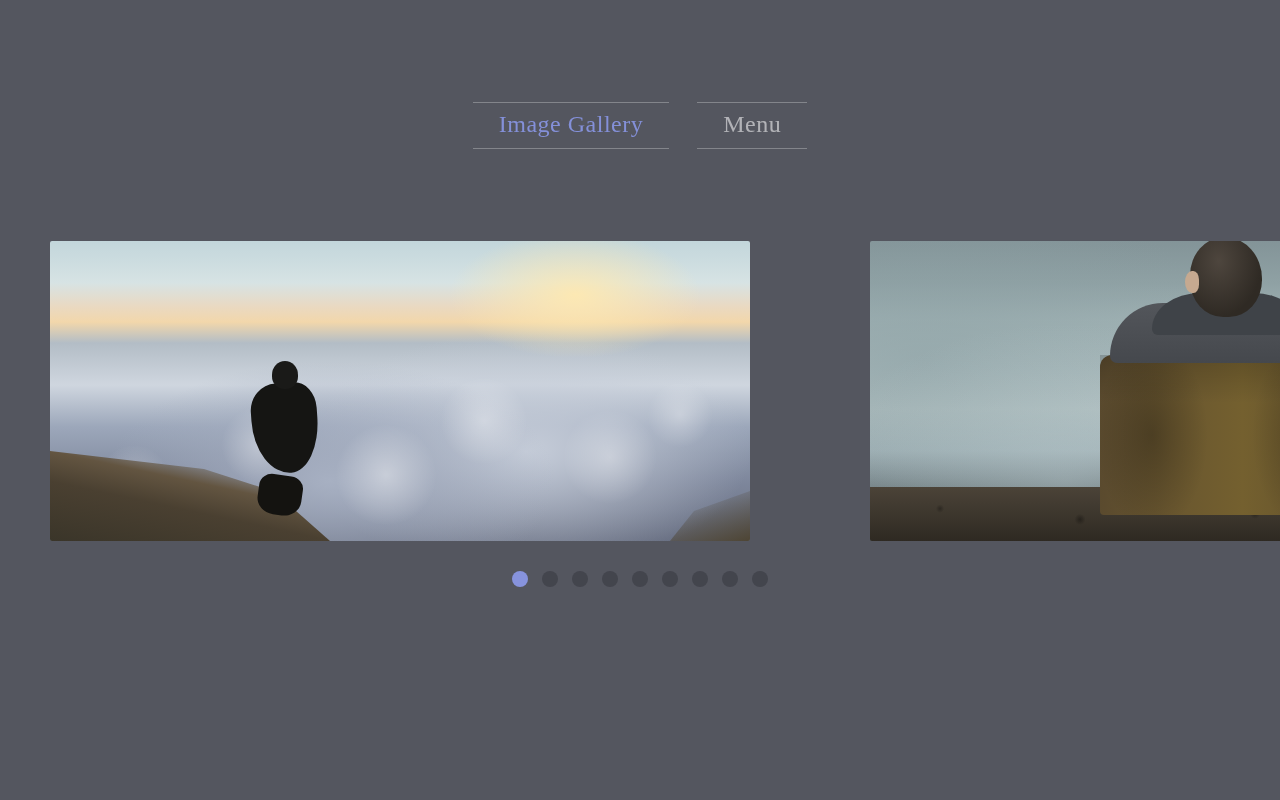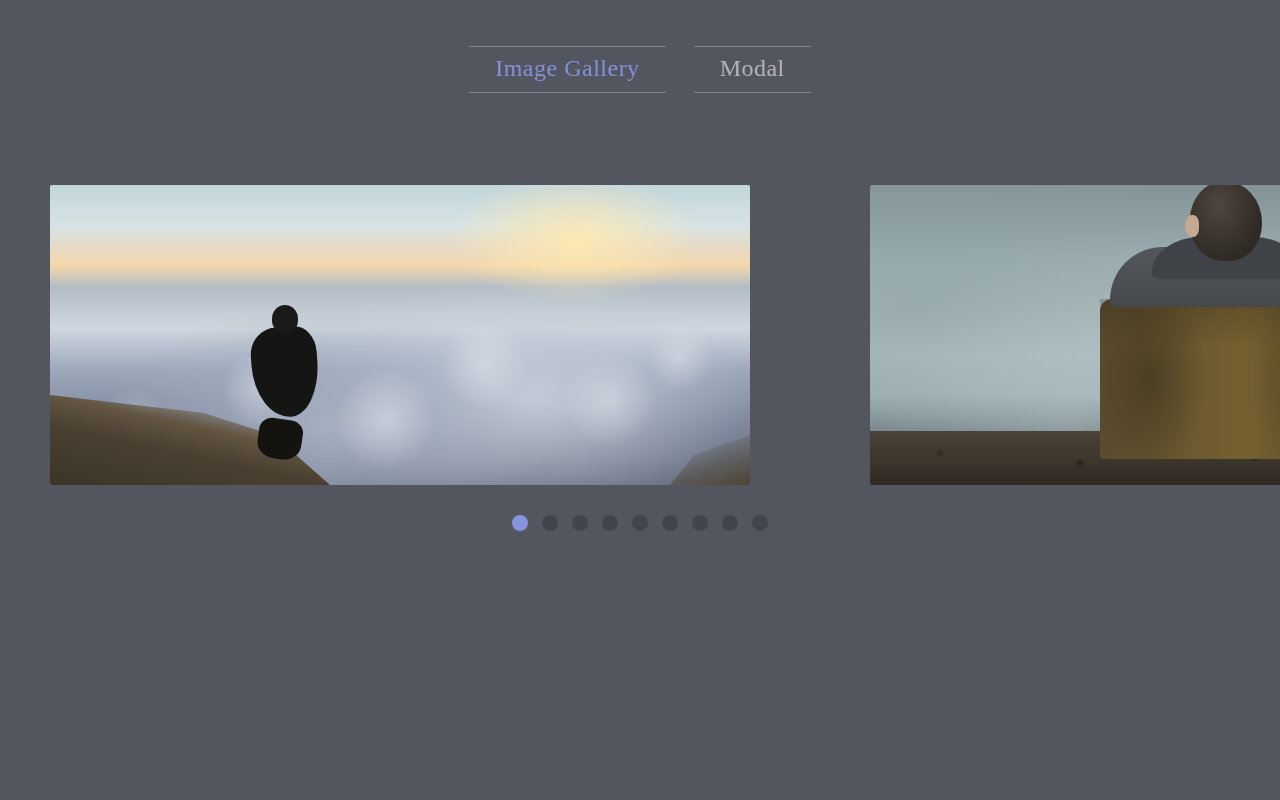--- a/index.html
+++ b/index.html
@@ -18,7 +18,7 @@
     display: flex;
     justify-content: center;
     gap: 28px;
-    padding-top: 46px;
+    padding-top: 102px;
     align-items: center;
   }
   .tab {

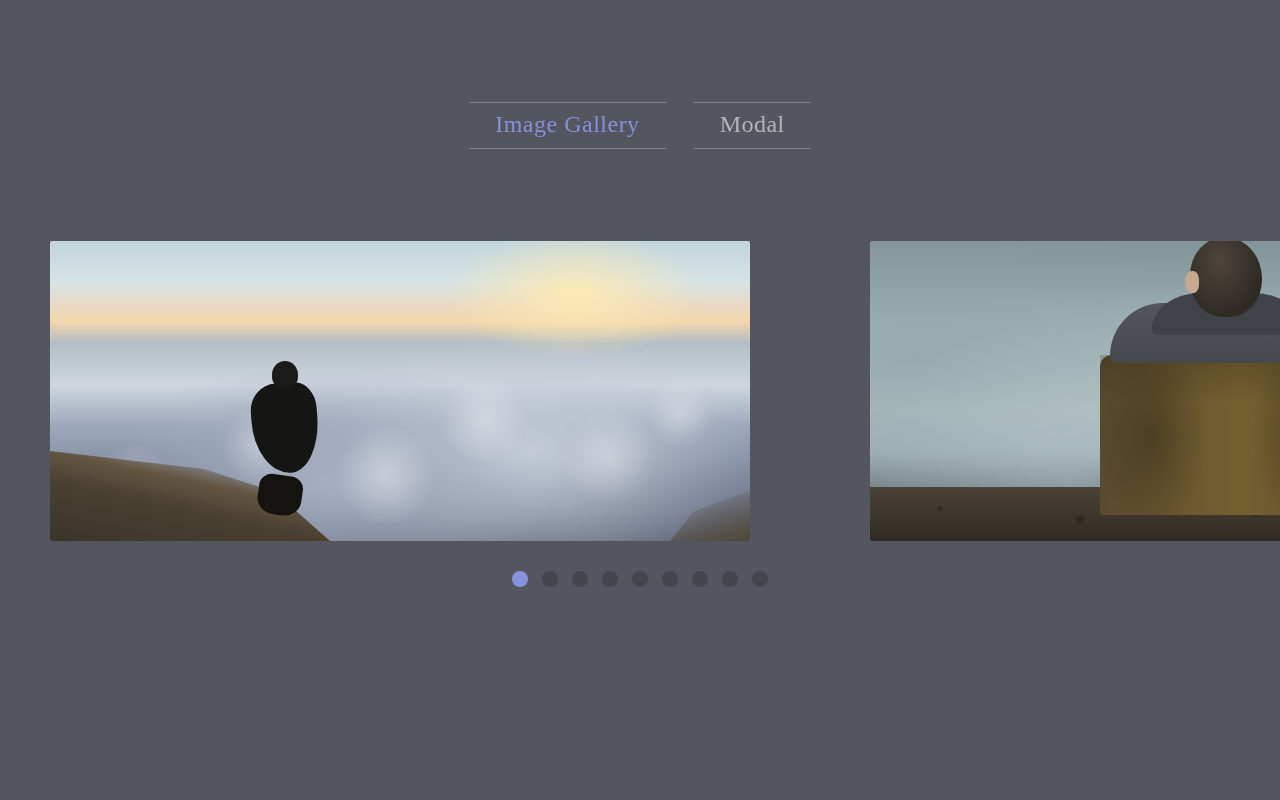--- a/index.html
+++ b/index.html
@@ -231,7 +231,7 @@
 
 <nav class="tabs">
   <div class="tab active">Image Gallery</div>
-  <div class="tab">Modal</div>
+  <div class="tab">Menu</div>
 </nav>
 
 <div class="gallery-wrap">

